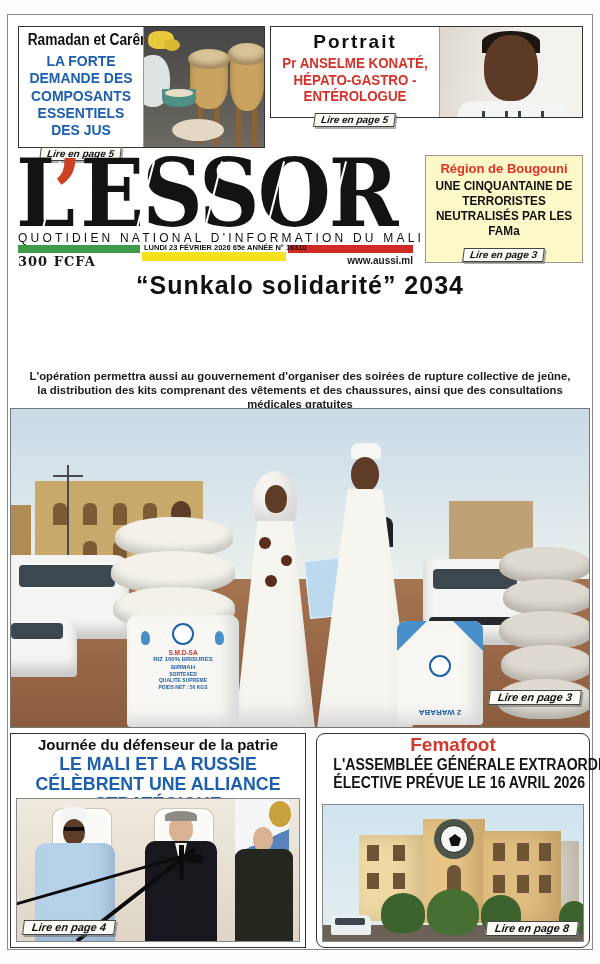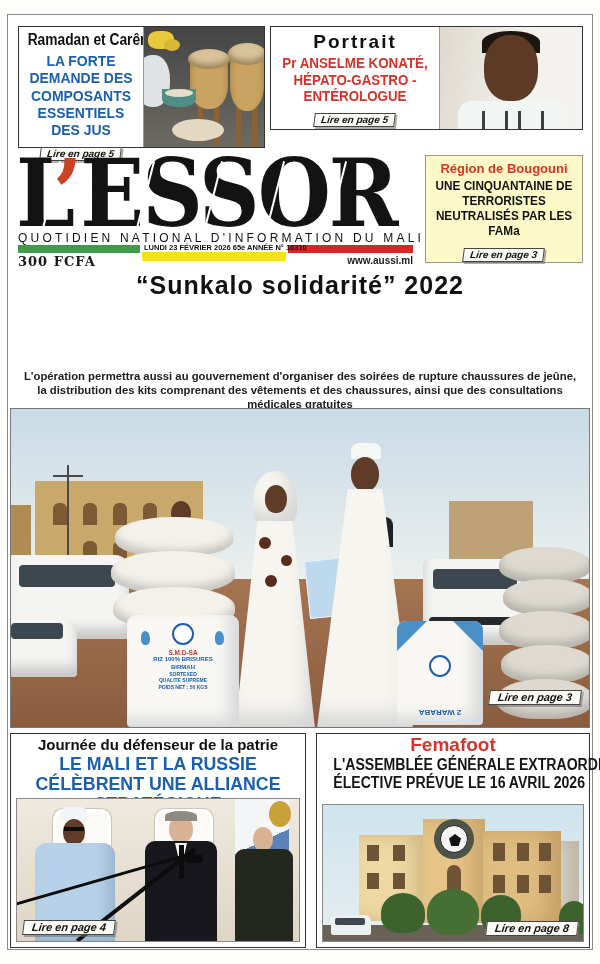--- a/index.html
+++ b/index.html
@@ -152,7 +152,7 @@
     </div>
   </div>
 
-  <div class="box teaser" style="left:270px; top:26px; width:313px; height:104px;">
+  <div class="box teaser" style="left:270px; top:26px; width:313px; height:92px;">
     <div class="txt" style="width:168px;">
       <div class="kicker-black" style="font-size:19px; letter-spacing:2px;">Portrait</div>
       <div class="t-head-red" style="margin-top:2px;">Pr ANSELME KONATÉ, HÉPATO-GASTRO -ENTÉROLOGUE</div>

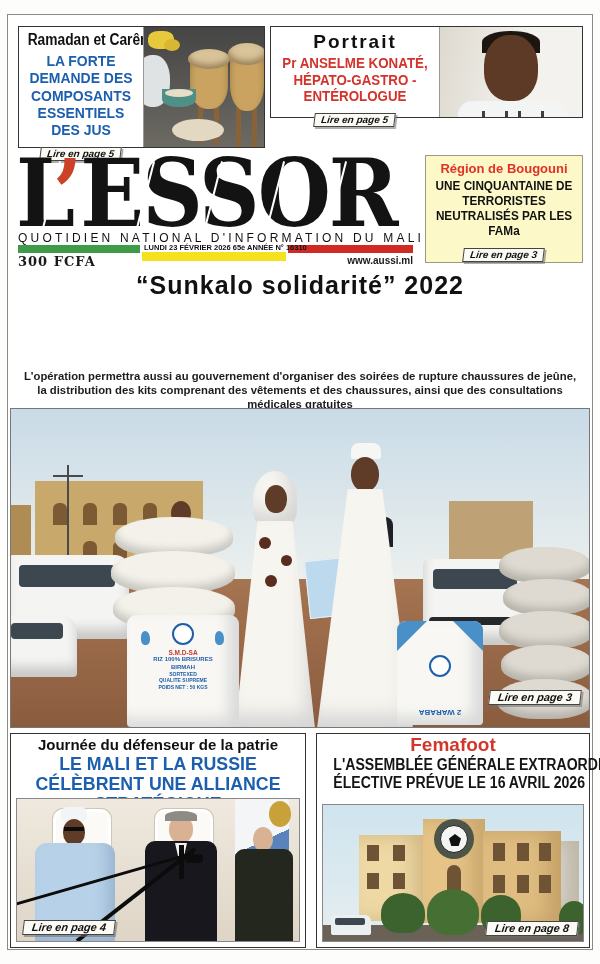--- a/index.html
+++ b/index.html
@@ -194,7 +194,7 @@
     </div>
   </div>
 
-  <div class="lead-kicker">“Sunkalo solidarité” 2022</div>
+  <div class="lead-kicker">“Sunkalo solidarité” 2034</div>
   <div class="lede">
     <div>L'opération permettra aussi au gouvernement d'organiser des soirées de rupture chaussures de jeûne,</div>
     <div>la distribution des kits comprenant des vêtements et des chaussures, ainsi que des consultations médicales gratuites</div>

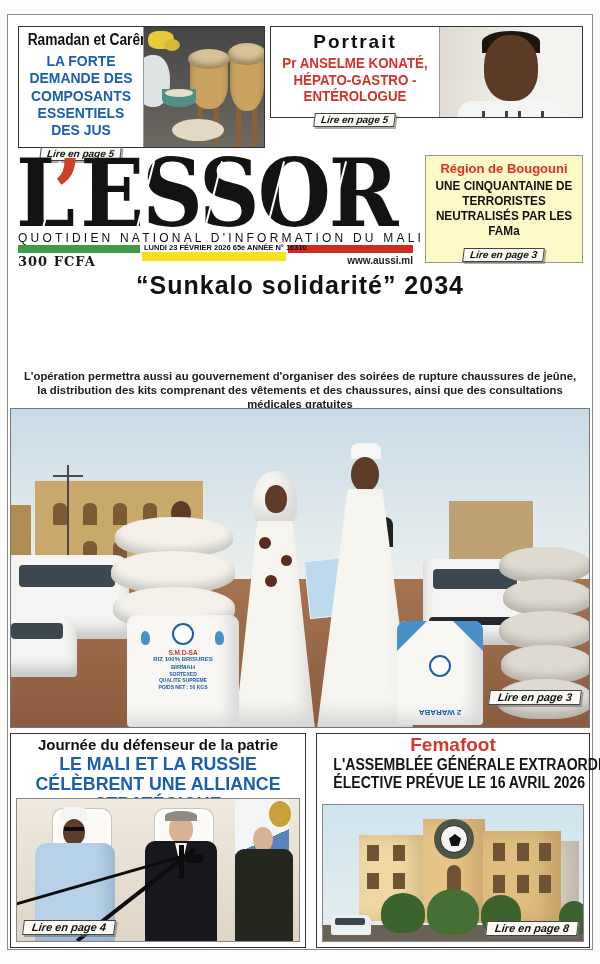--- a/index.html
+++ b/index.html
@@ -196,7 +196,7 @@
 
   <div class="lead-kicker">“Sunkalo solidarité” 2034</div>
   <div class="lede">
-    <div>L'opération permettra aussi au gouvernement d'organiser des soirées de rupture chaussures de jeûne,</div>
+    <div>L'opération permettra aussi au gouvernement d'organiser des soirées de rupture collective de jeûne,</div>
     <div>la distribution des kits comprenant des vêtements et des chaussures, ainsi que des consultations médicales gratuites</div>
   </div>
 

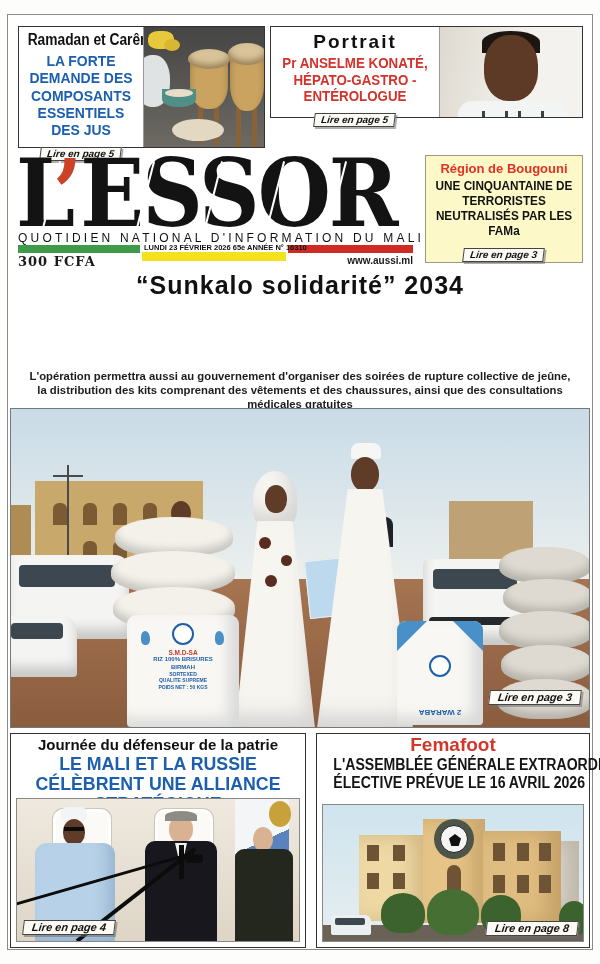--- a/index.html
+++ b/index.html
@@ -315,7 +315,7 @@
     </div>
   </div>
 
-  <div class="box" style="left:316px; top:733px; width:274px; height:215px;">
+  <div class="box" style="left:316px; top:733px; width:274px; height:215px;border-radius:9px;">
     <div class="b-kicker" style="font-size:19px; color:#d3372b; margin-top:0;">Femafoot</div>
     <div class="b-head-black">L'ASSEMBLÉE GÉNÉRALE EXTRAORDINAIRE</div>
     <div class="b-head-black">ÉLECTIVE PRÉVUE LE 16 AVRIL 2026</div>

